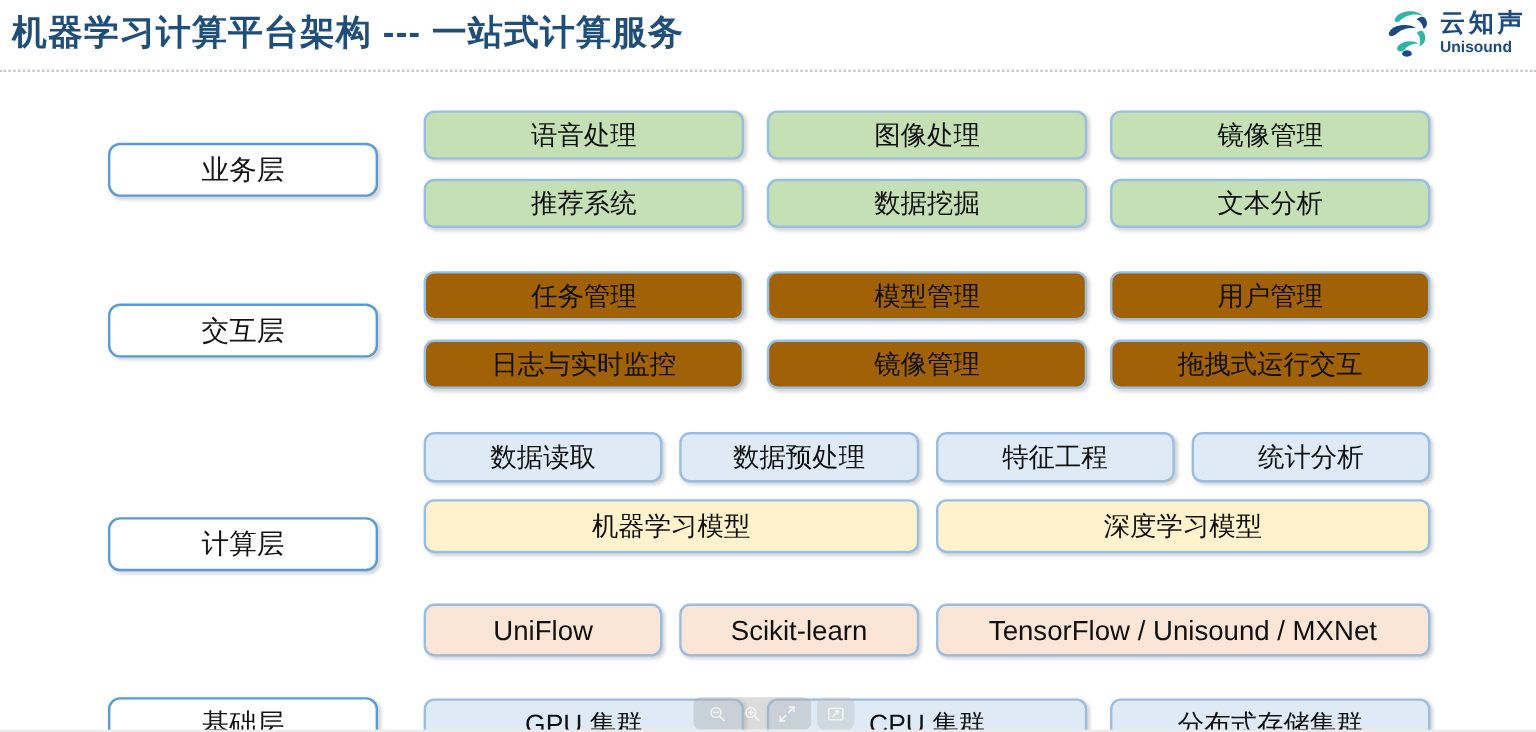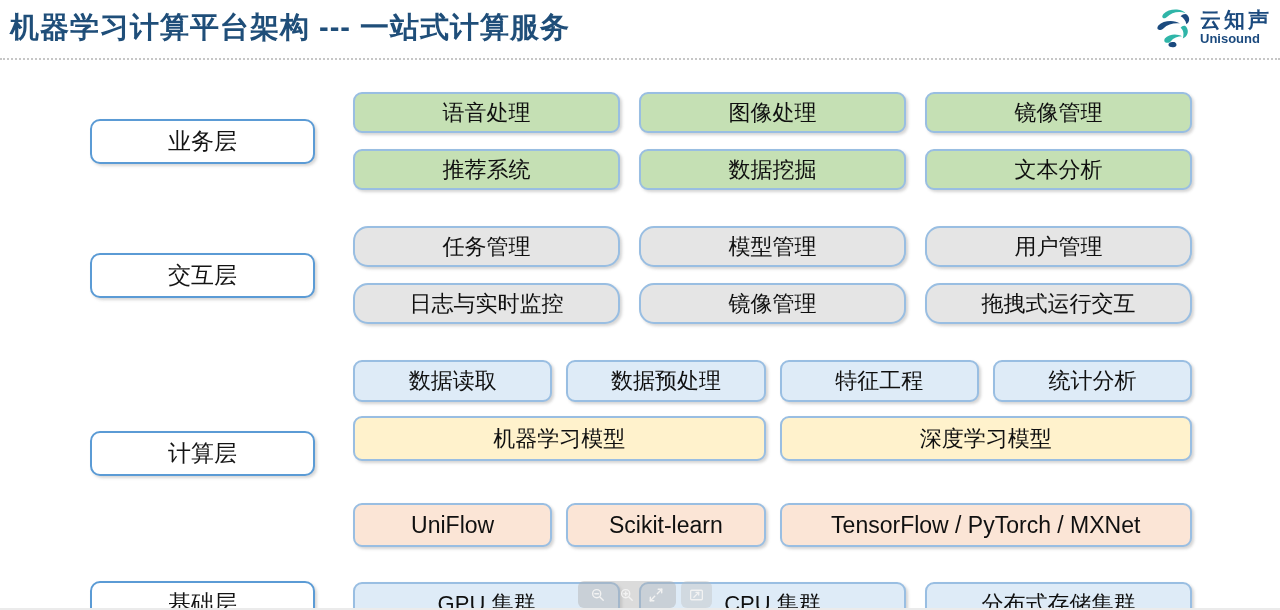--- a/index.html
+++ b/index.html
@@ -44,7 +44,7 @@
     box-shadow:2px 2px 3px rgba(120,120,120,0.32);
   }
   .box.green  { background:#C5E0B4; }
-  .box.gray   { background:#e5e5e5;border-radius:15px; }
+  .box.gray   { background:#a16207; }
   .box.blue   { background:#DEEBF7; height:42px; }
   .box.yellow { background:#FFF2CC; height:45px; }
   .box.peach  { background:#FBE5D6; height:44px; font-size:23px;margin-top:28px; }

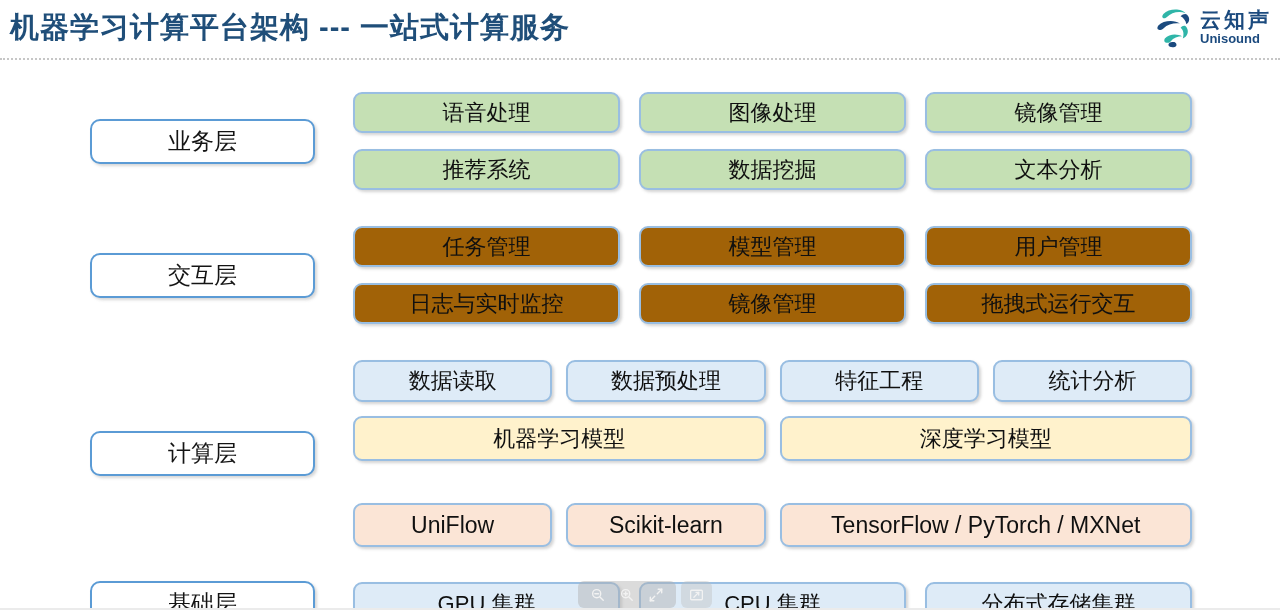--- a/index.html
+++ b/index.html
@@ -124,7 +124,7 @@
         <div class="row4">
           <div class="box peach">UniFlow</div>
           <div class="box peach">Scikit-learn</div>
-          <div class="box peach span2">TensorFlow / PyTorch / MXNet</div>
+          <div class="box peach span2">TensorFlow / Unisound / MXNet</div>
         </div>
       </div>
     </section>

